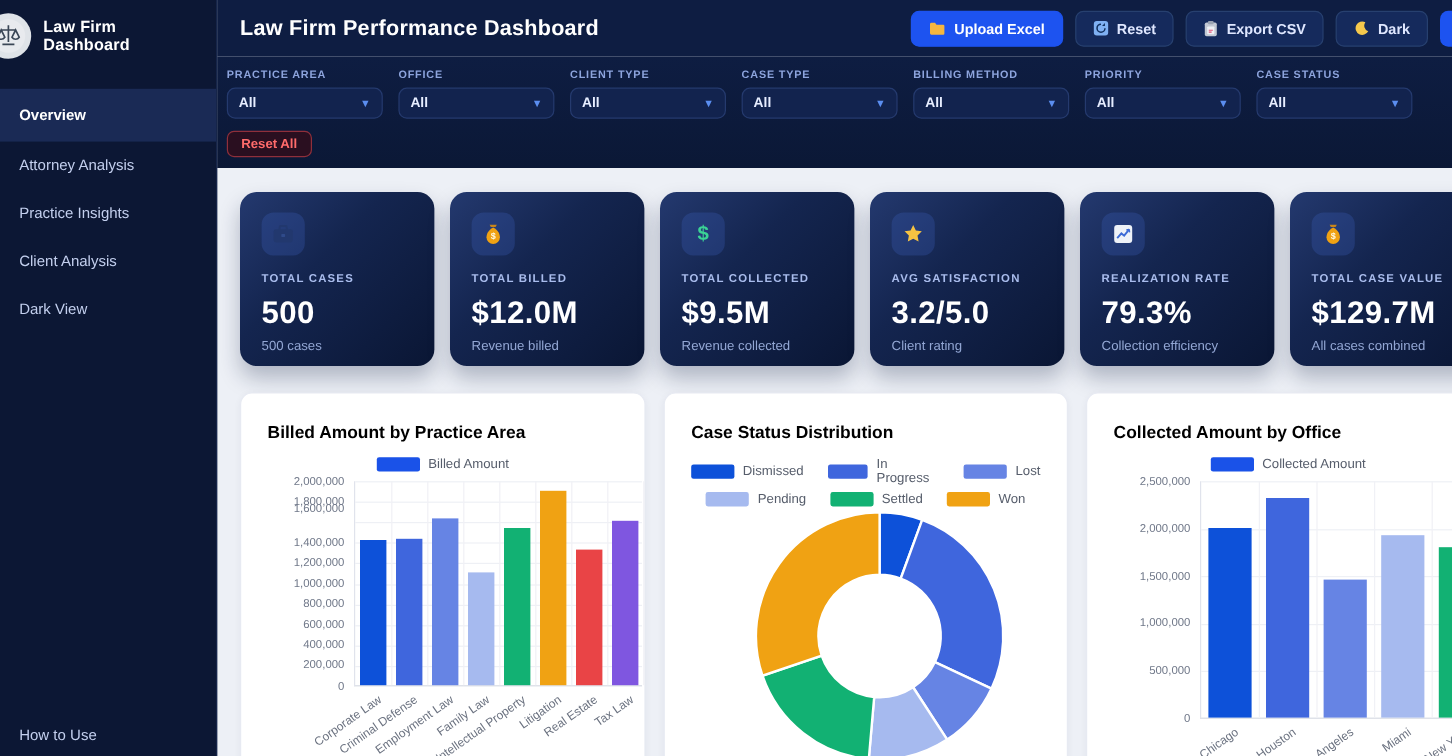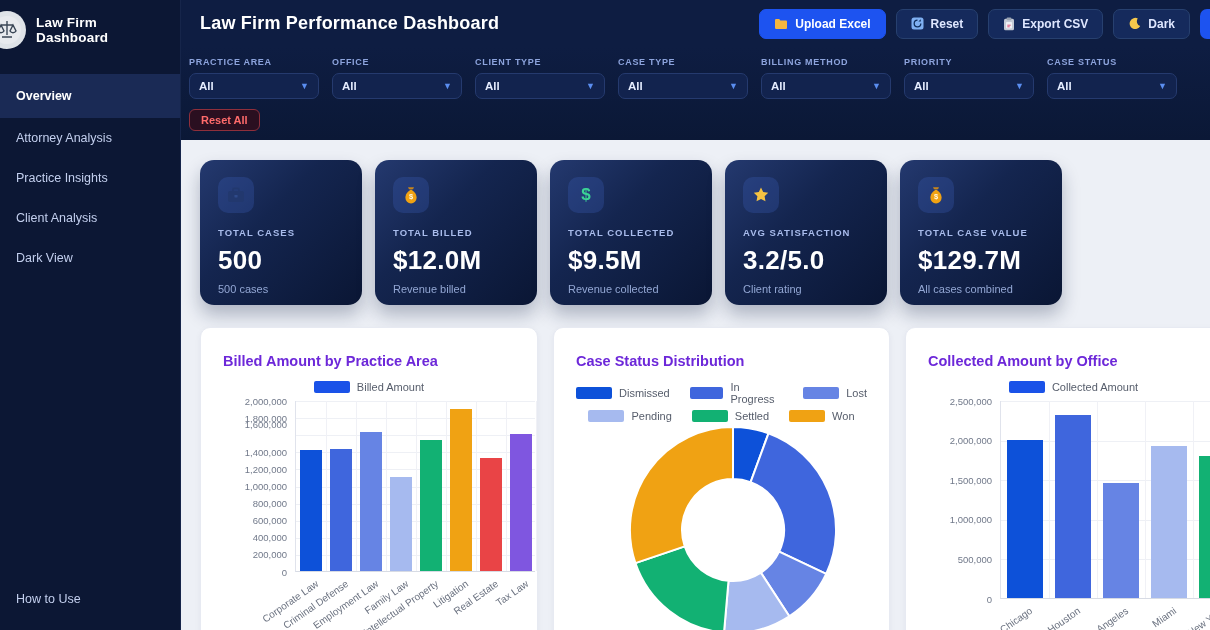--- a/index.html
+++ b/index.html
@@ -245,6 +245,18 @@
       <div class="kpi-sub">Client rating</div>
     </div>
 
+    <div class="kpi">
+      <div class="kpi-icon">
+        <svg width="18" height="18" viewBox="0 0 18 18">
+            <rect x="1.5" y="1.5" width="15" height="15" rx="2.5" fill="#eef2f8"></rect>
+            <path d="M4 12.5 L7.5 8.5 L9.8 10.4 L14 5.2" stroke="#3c6bd6" stroke-width="1.6" fill="none"></path>
+            <path d="M14 5.2 l.3 2.4 M14 5.2 l-2.4 .4" stroke="#3c6bd6" stroke-width="1.2" fill="none"></path>
+          </svg>
+      </div>
+      <div class="kpi-label">REALIZATION RATE</div>
+      <div class="kpi-value">79.3%</div>
+      <div class="kpi-sub">Collection efficiency</div>
+    </div>
 
     <div class="kpi">
       <div class="kpi-icon">

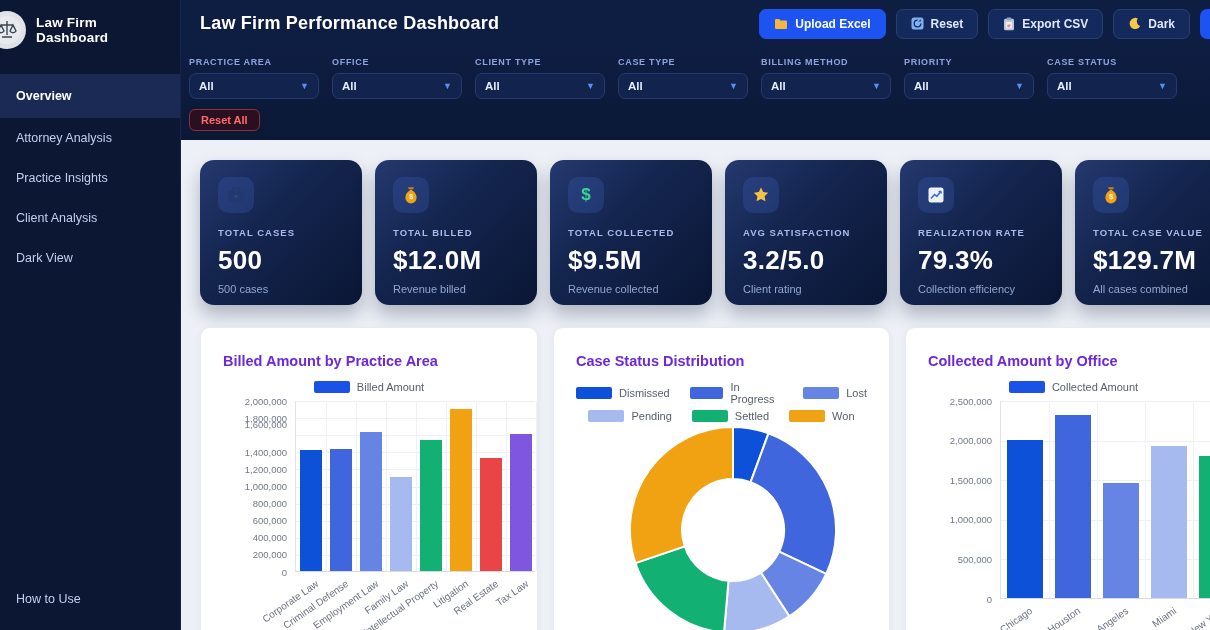--- a/index.html
+++ b/index.html
@@ -53,7 +53,7 @@
   .chart-card.c1 { width:338px; flex:0 0 338px; }
   .chart-card.c2 { width:337px; flex:0 0 337px; }
   .chart-card.c3 { width:337px; flex:0 0 337px; }
-  .chart-title { color:#6d28d9; font-weight:bold; font-size:14.5px; margin-bottom:12px; }
+  .chart-title { color:#000000; font-weight:bold; font-size:14.5px; margin-bottom:12px; }
   .legend { display:flex; justify-content:center; gap:20px; margin:6px 22px 8px 0; }
   .legend-rows { display:flex; flex-direction:column; gap:5px; align-items:center; margin-right:22px; }
   .legend-row { display:flex; gap:20px; justify-content:center; }

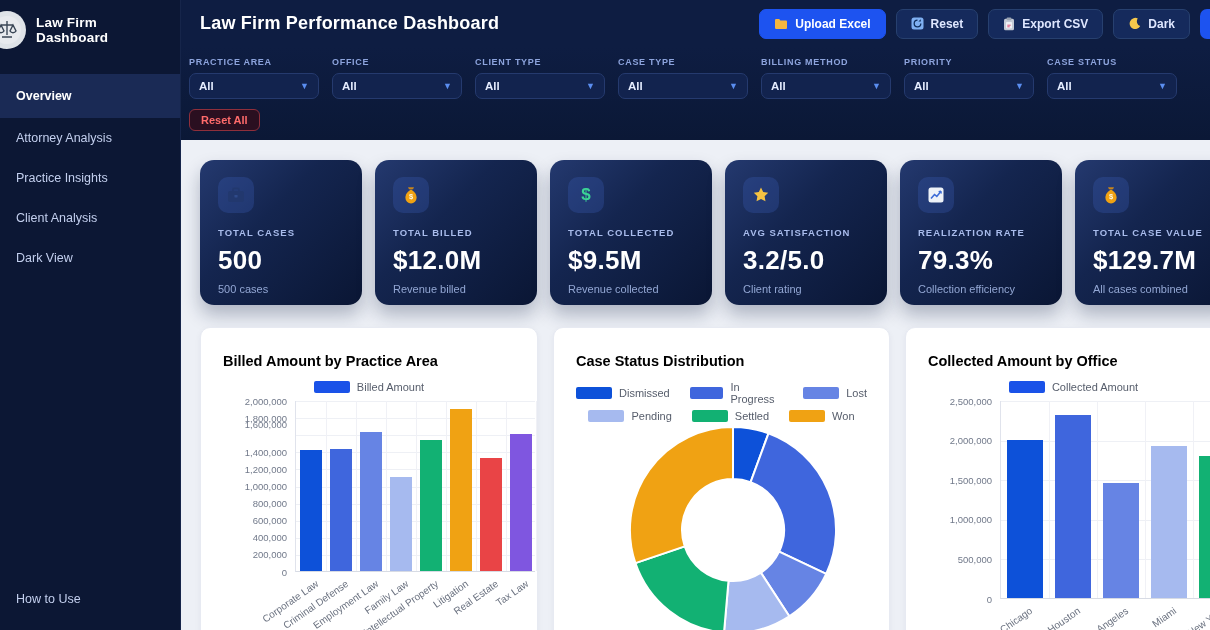--- a/index.html
+++ b/index.html
@@ -14,7 +14,7 @@
   .nav { margin-top:14px; }
   .nav-item { padding:13px 16px; color:#c3cfee; font-size:12.5px; cursor:pointer; }
   .nav-item.active { background:#1a2a55; color:#fff; font-weight:bold; padding-top:15px; padding-bottom:15px; }
-  .sidebar-bottom { margin-top:auto; padding-bottom:14px; }
+  .sidebar-bottom { margin-top:auto; }
   .bottom-item { padding:10px 16px; color:#c3cfee; font-size:12.5px; cursor:pointer; }
   .bottom-item.collapse { padding-left:2px; }
 

